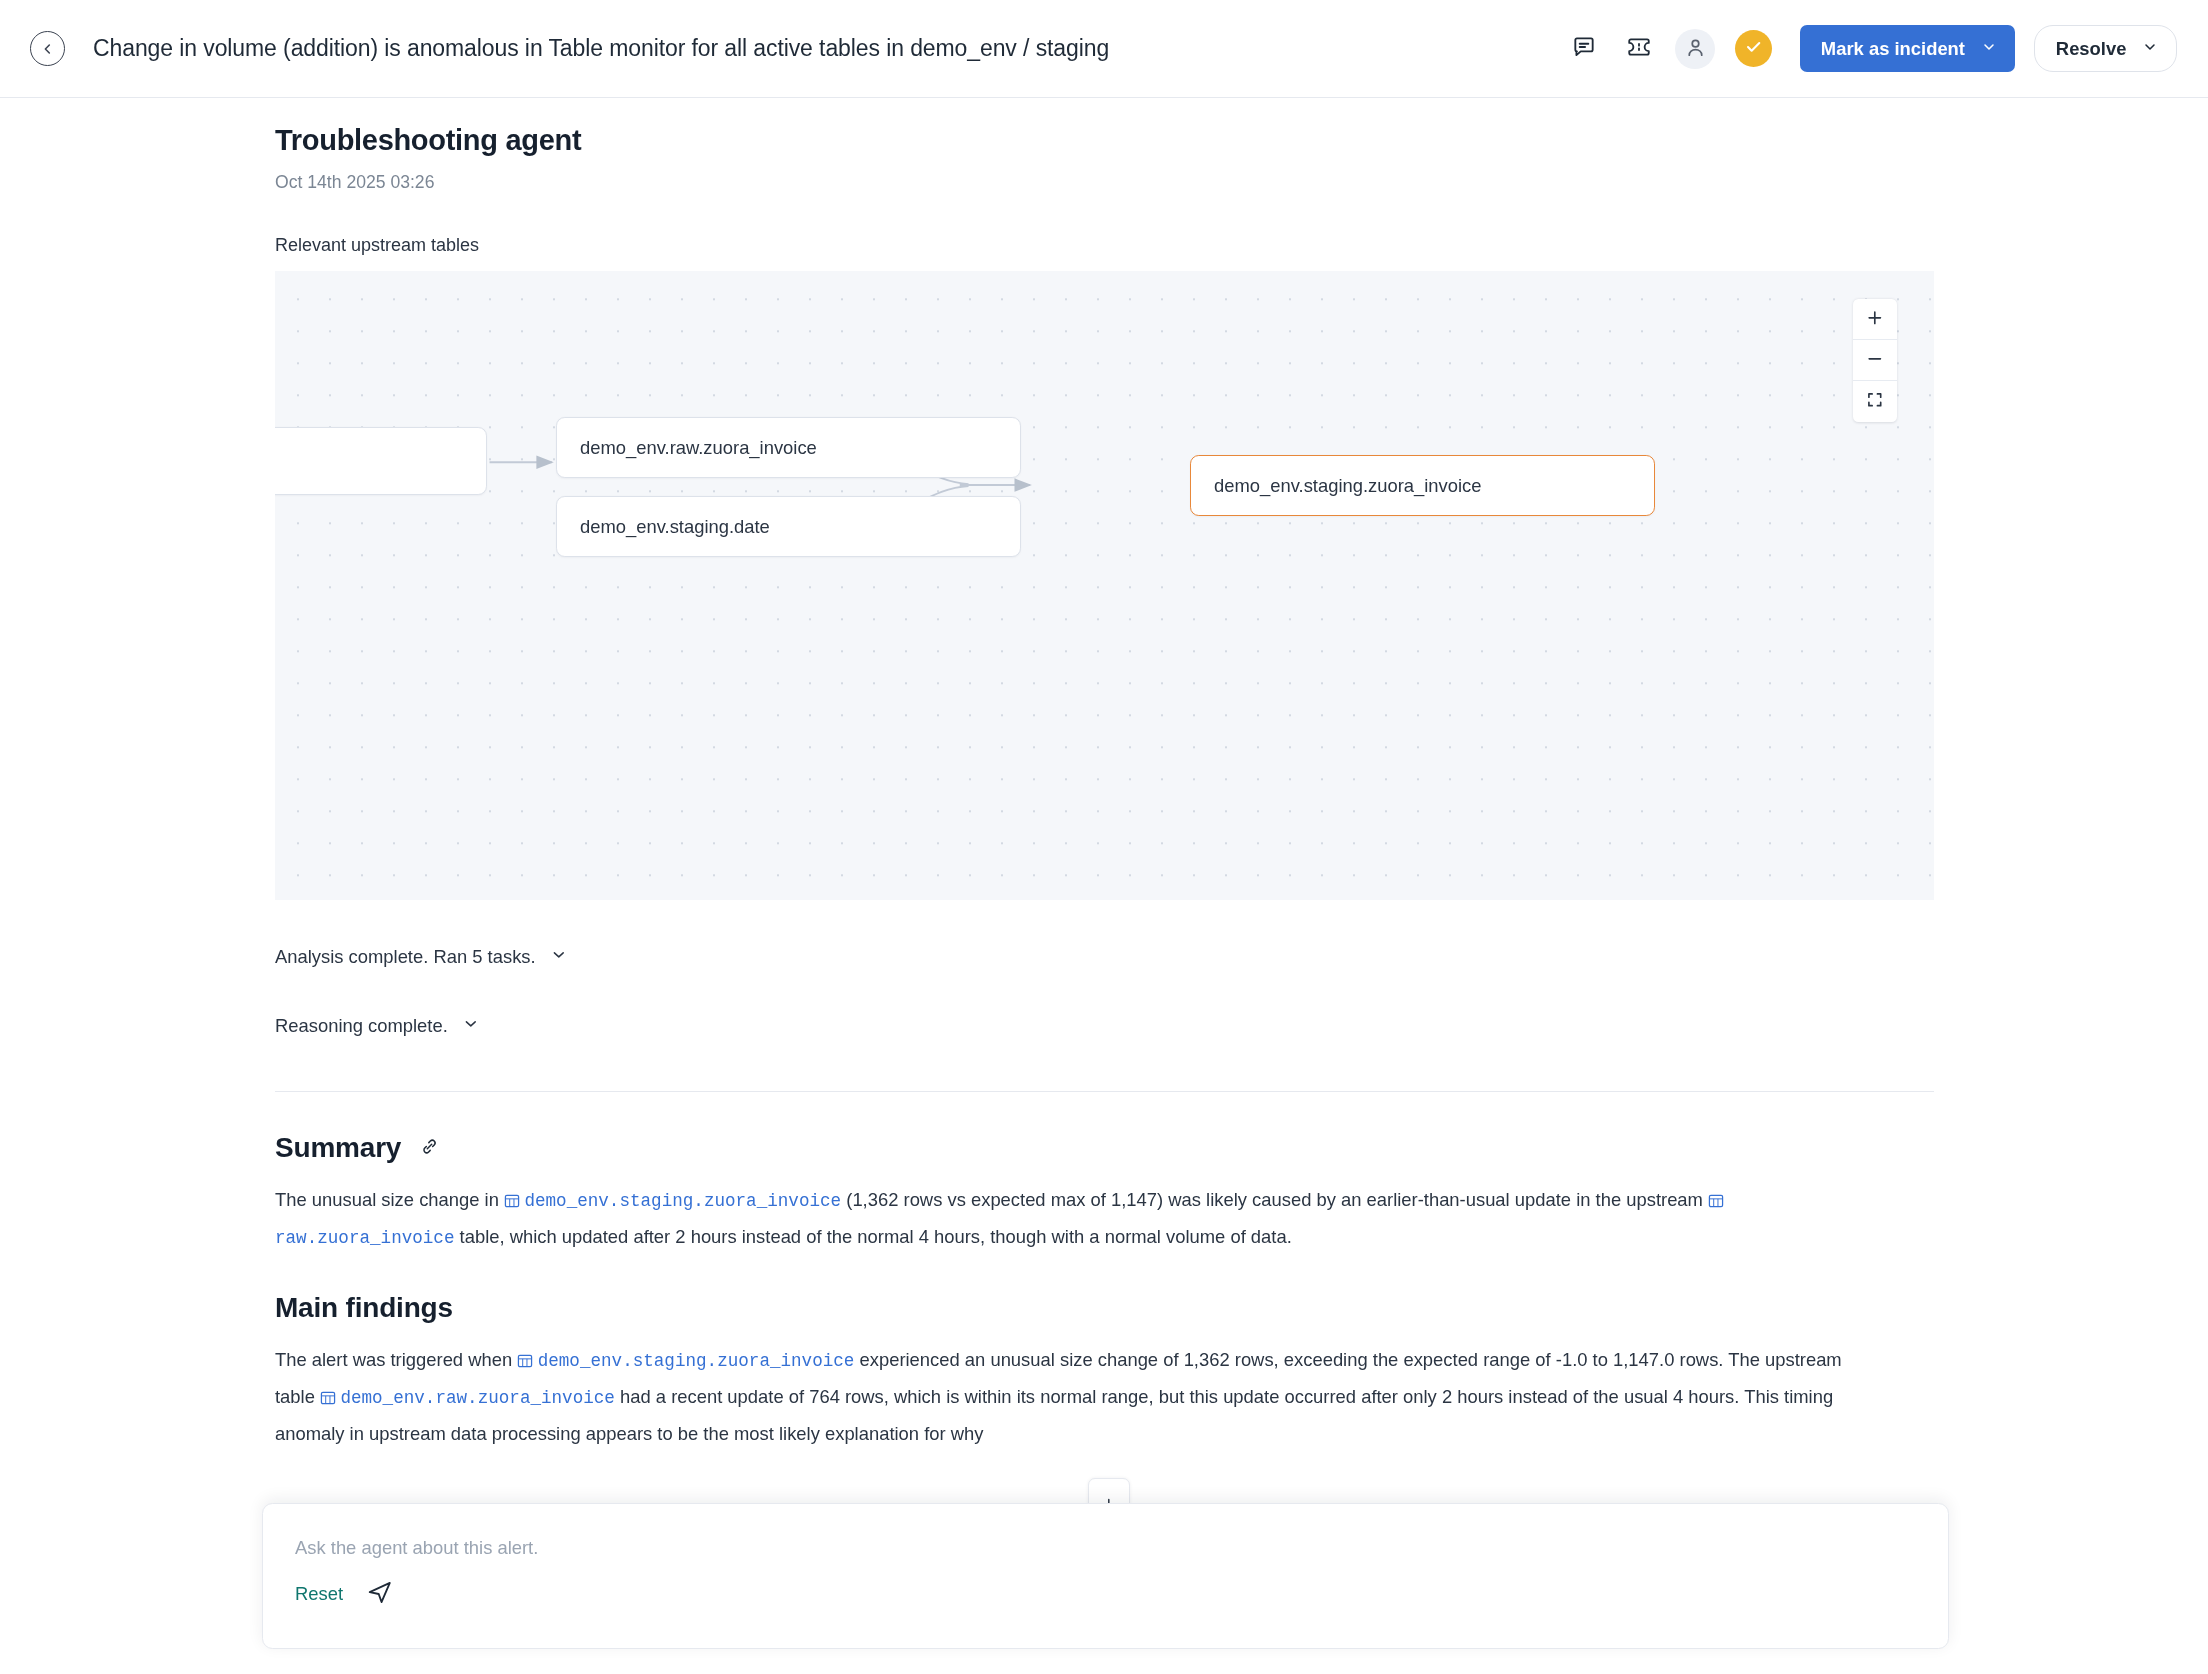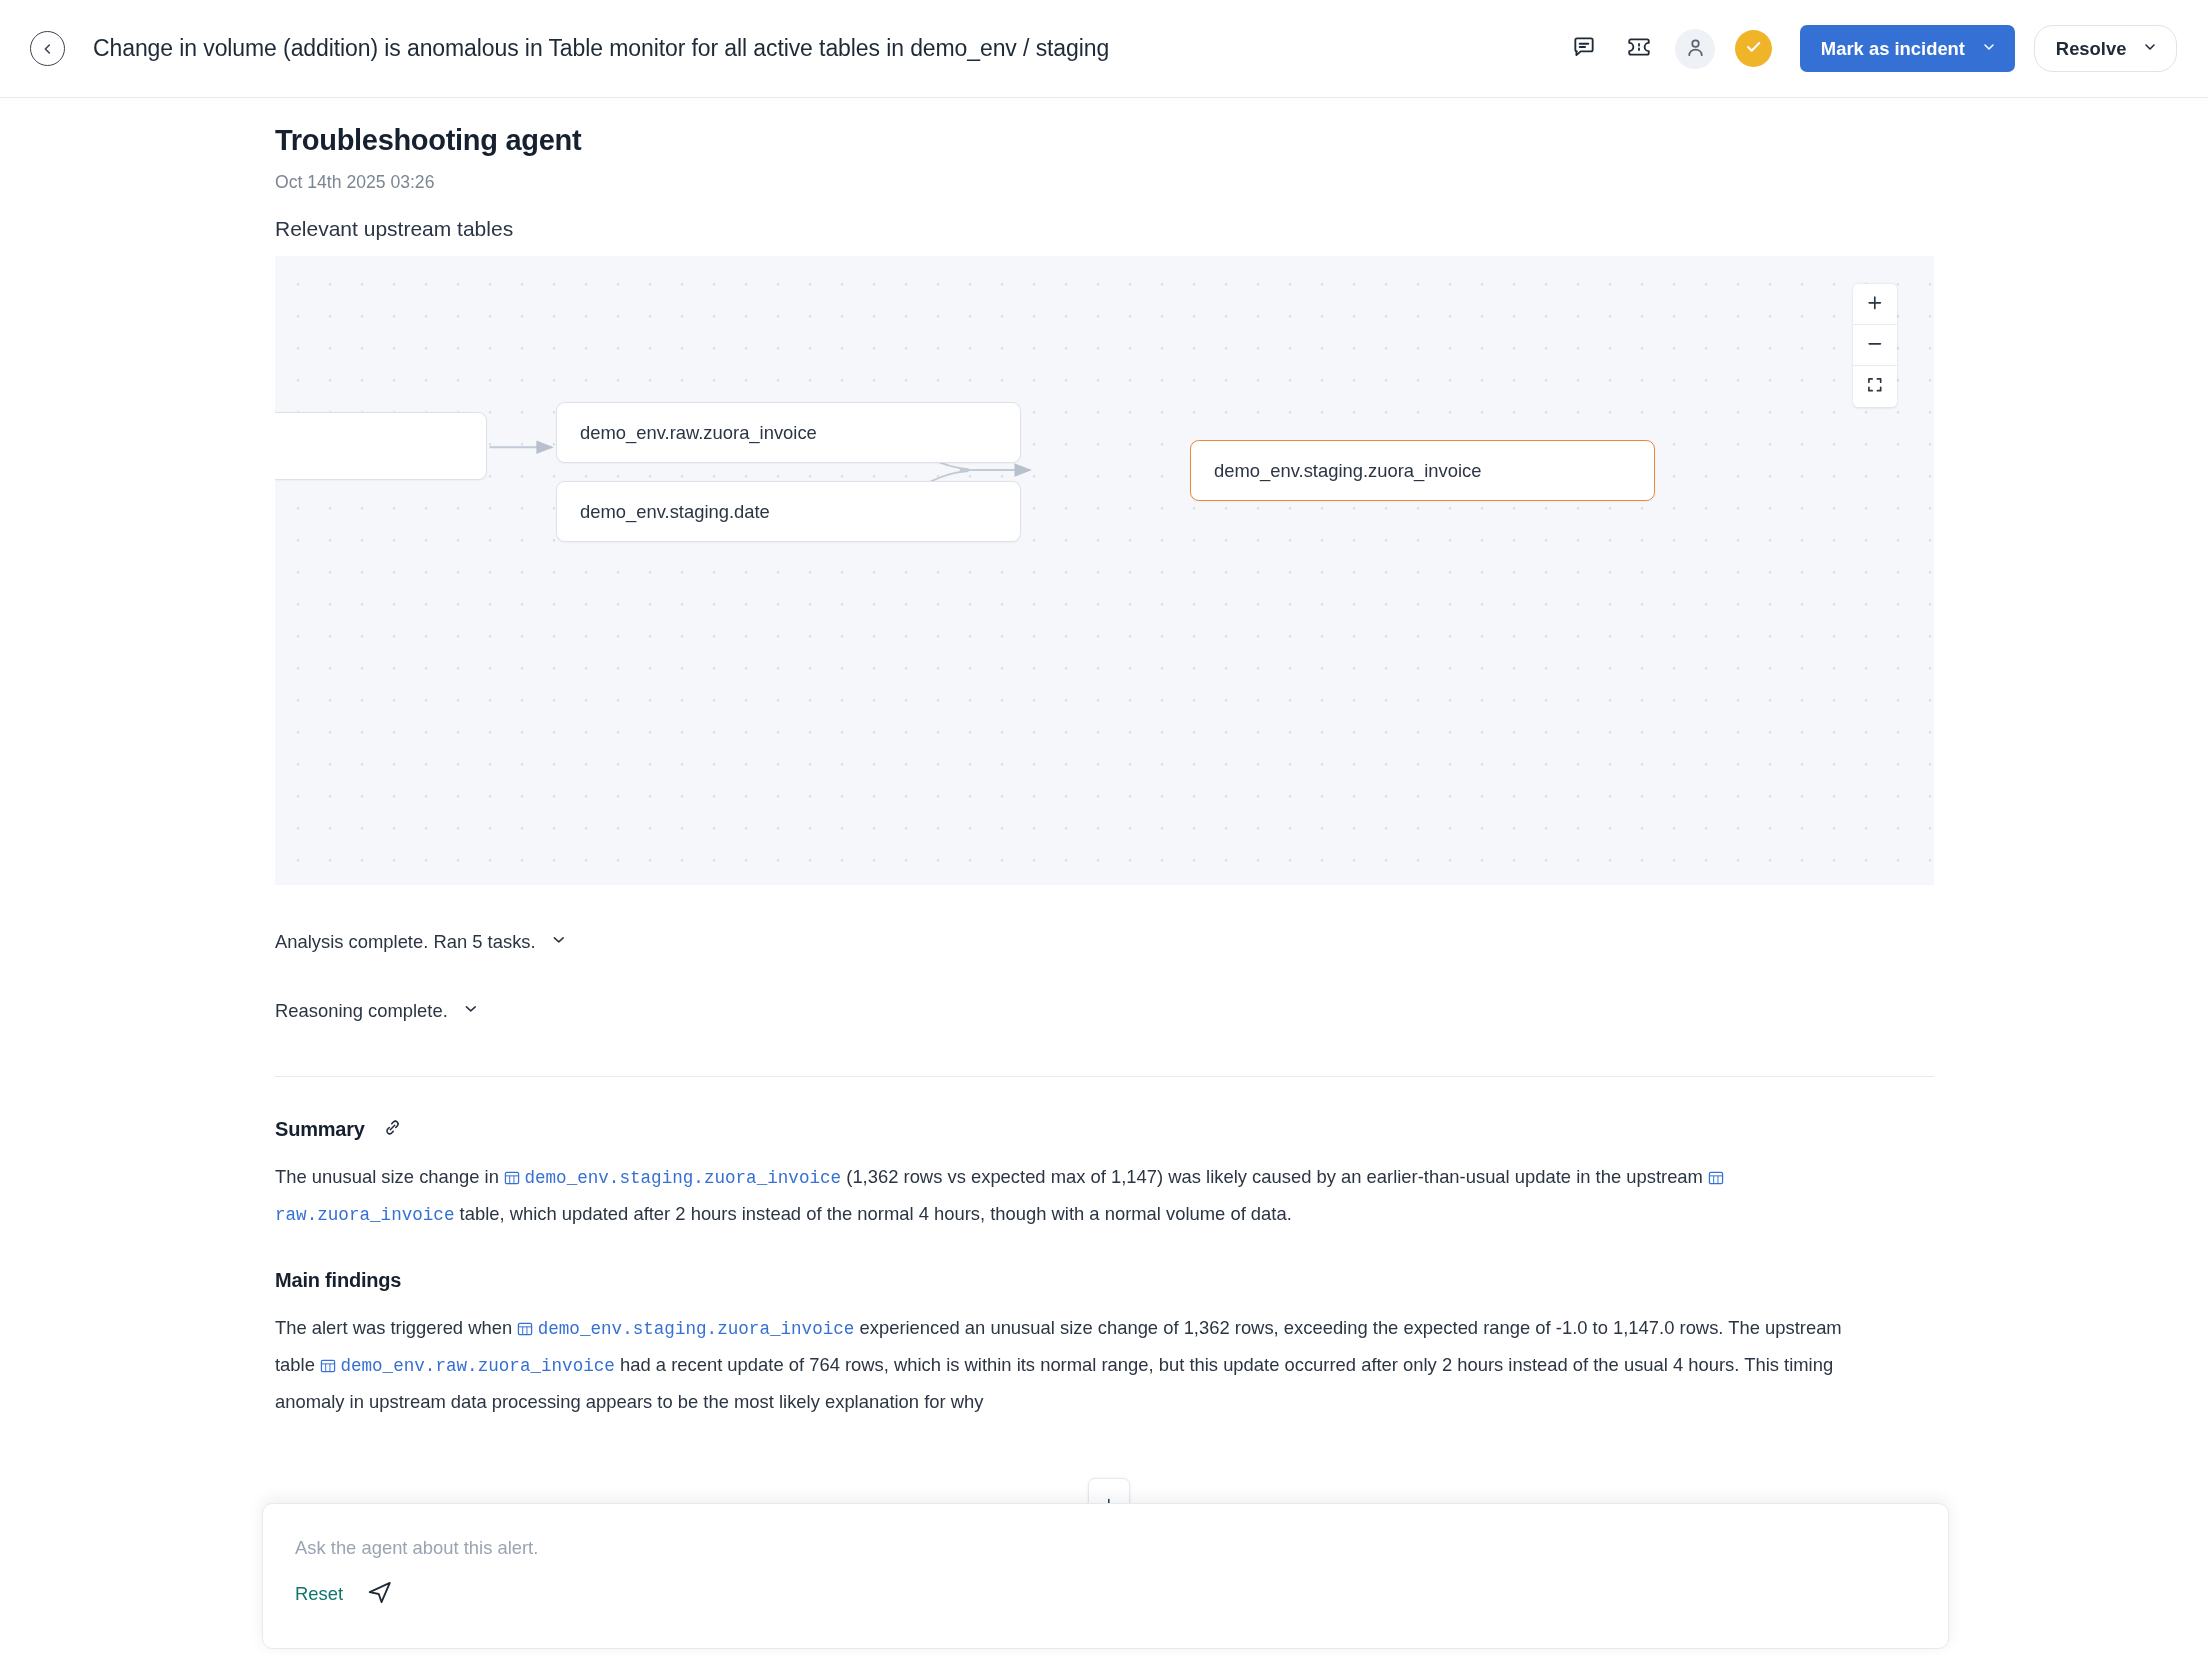--- a/index.html
+++ b/index.html
@@ -129,9 +129,9 @@
     margin-top: 15px;
   }
   .section-label {
-    font-size: 21px;
+    font-size: 18px;
     color: #2b3543;
-    margin-top: 24px;
+    margin-top: 42px;
   }
 
   

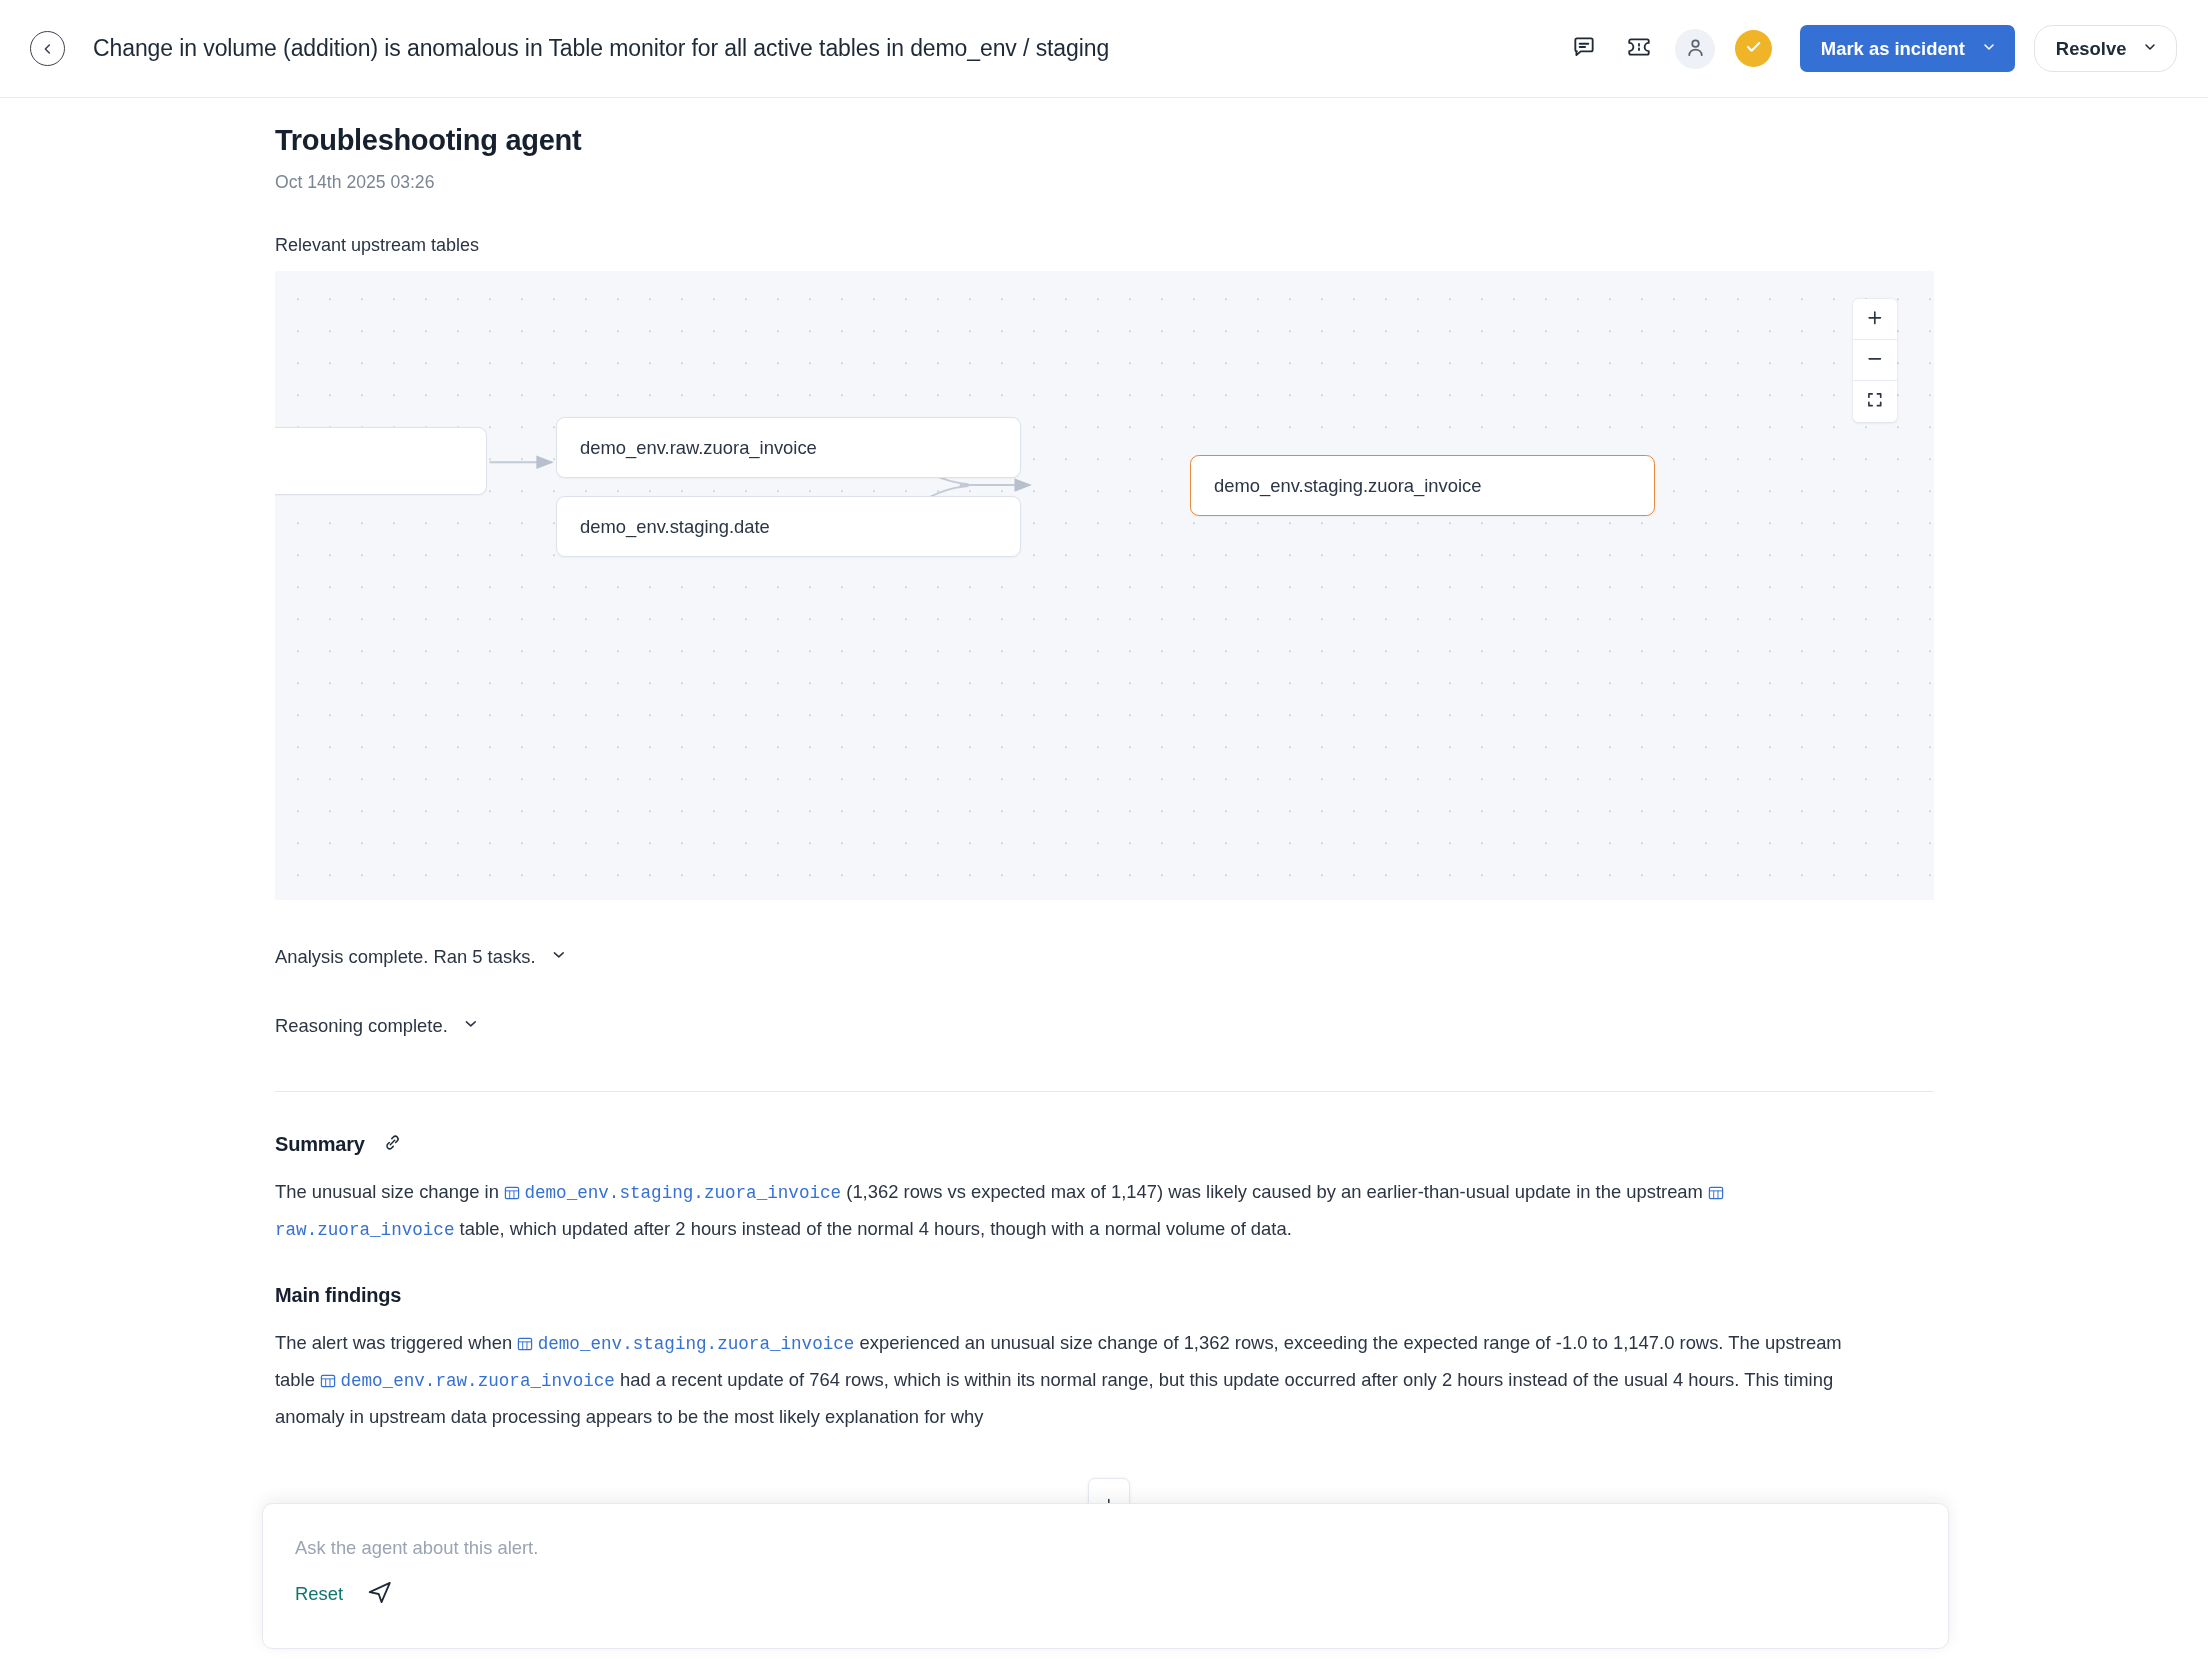--- a/index.html
+++ b/index.html
@@ -211,7 +211,7 @@
     gap: 17.6px;
   }
   .h-title {
-    font-size: 20px;
+    font-size: 28px;
     font-weight: 700;
     color: #16202e;
     letter-spacing: -0.2px;

